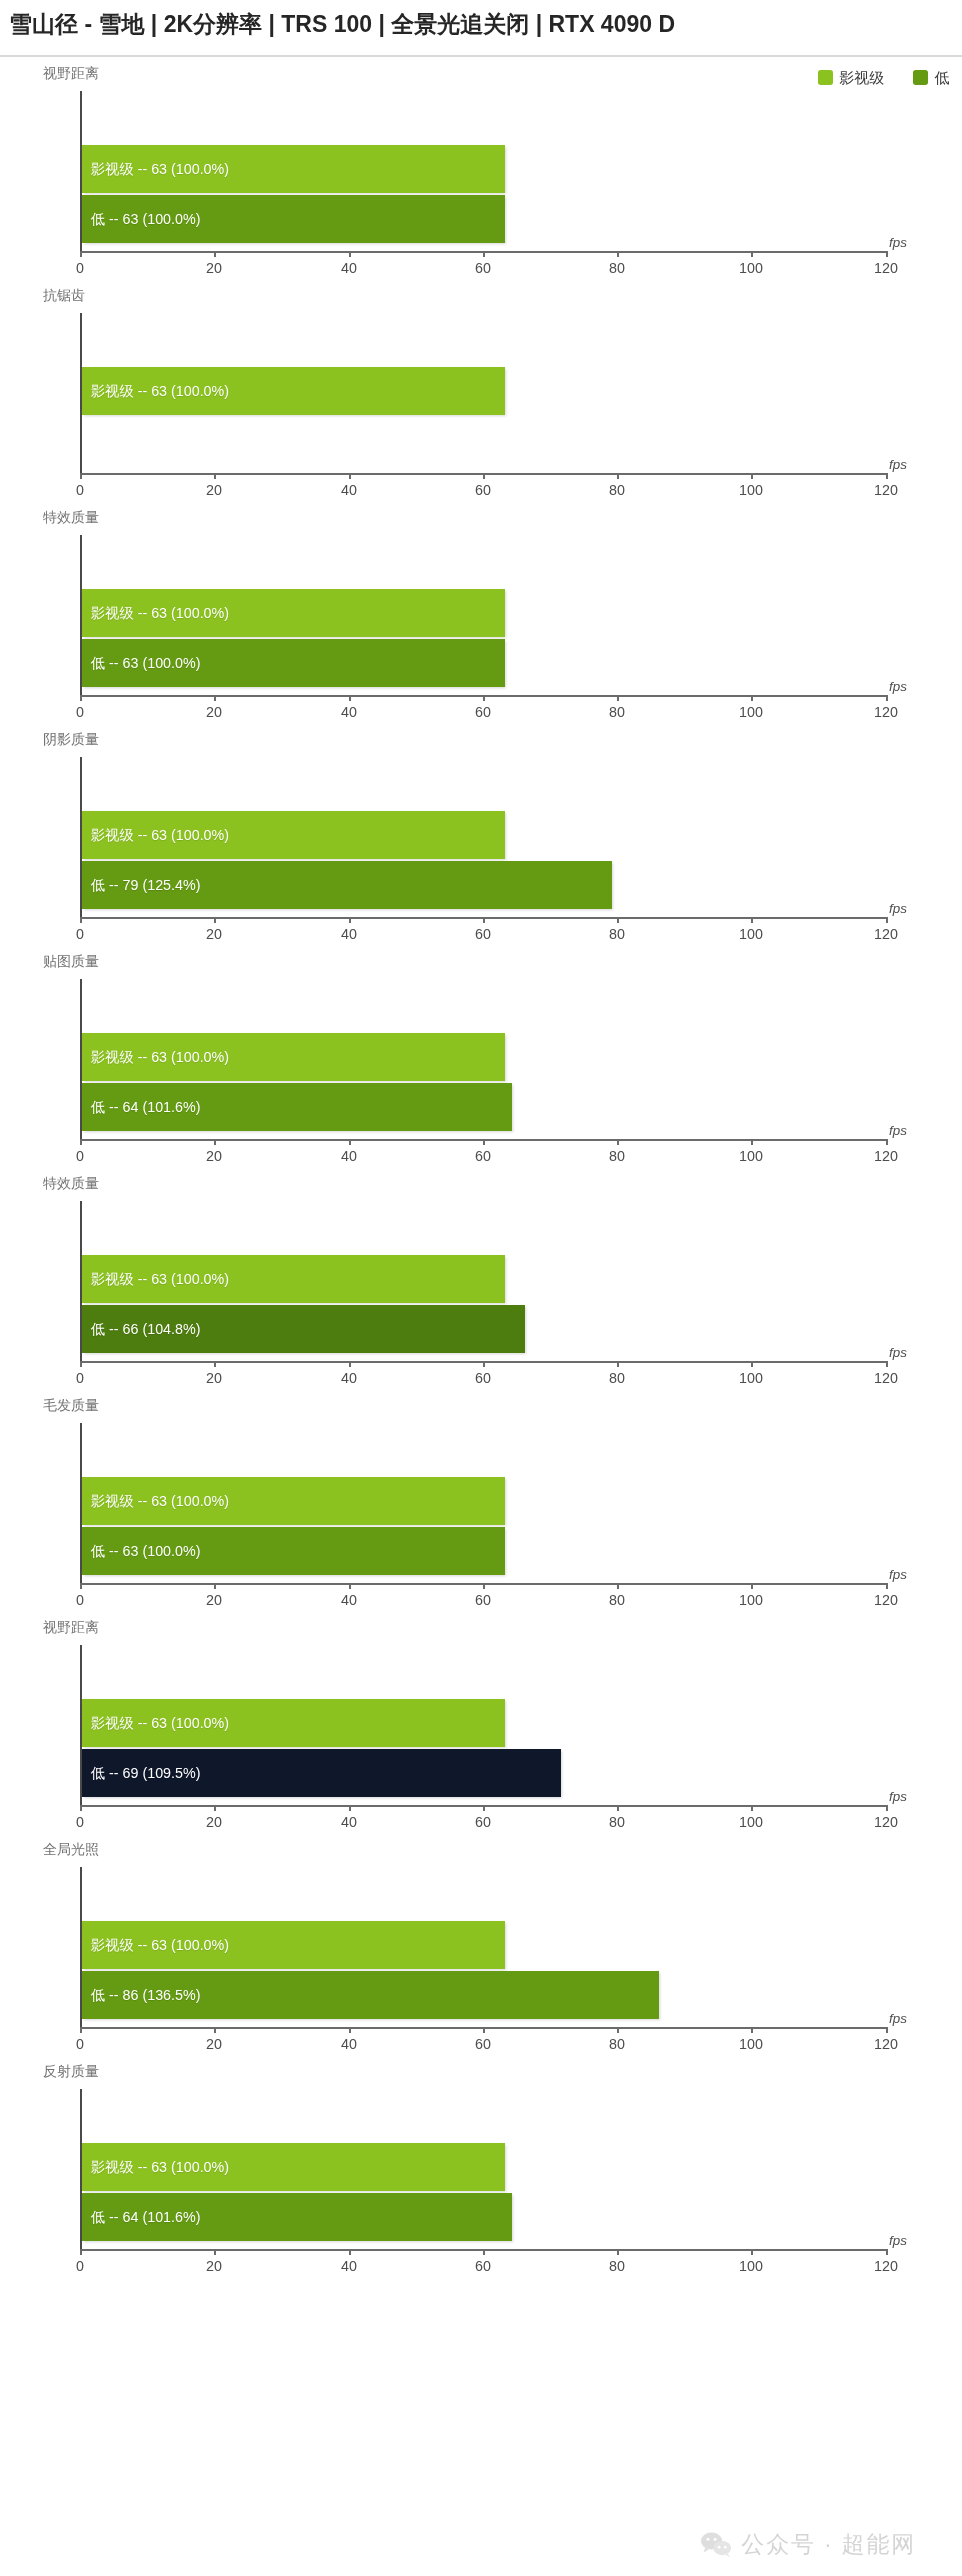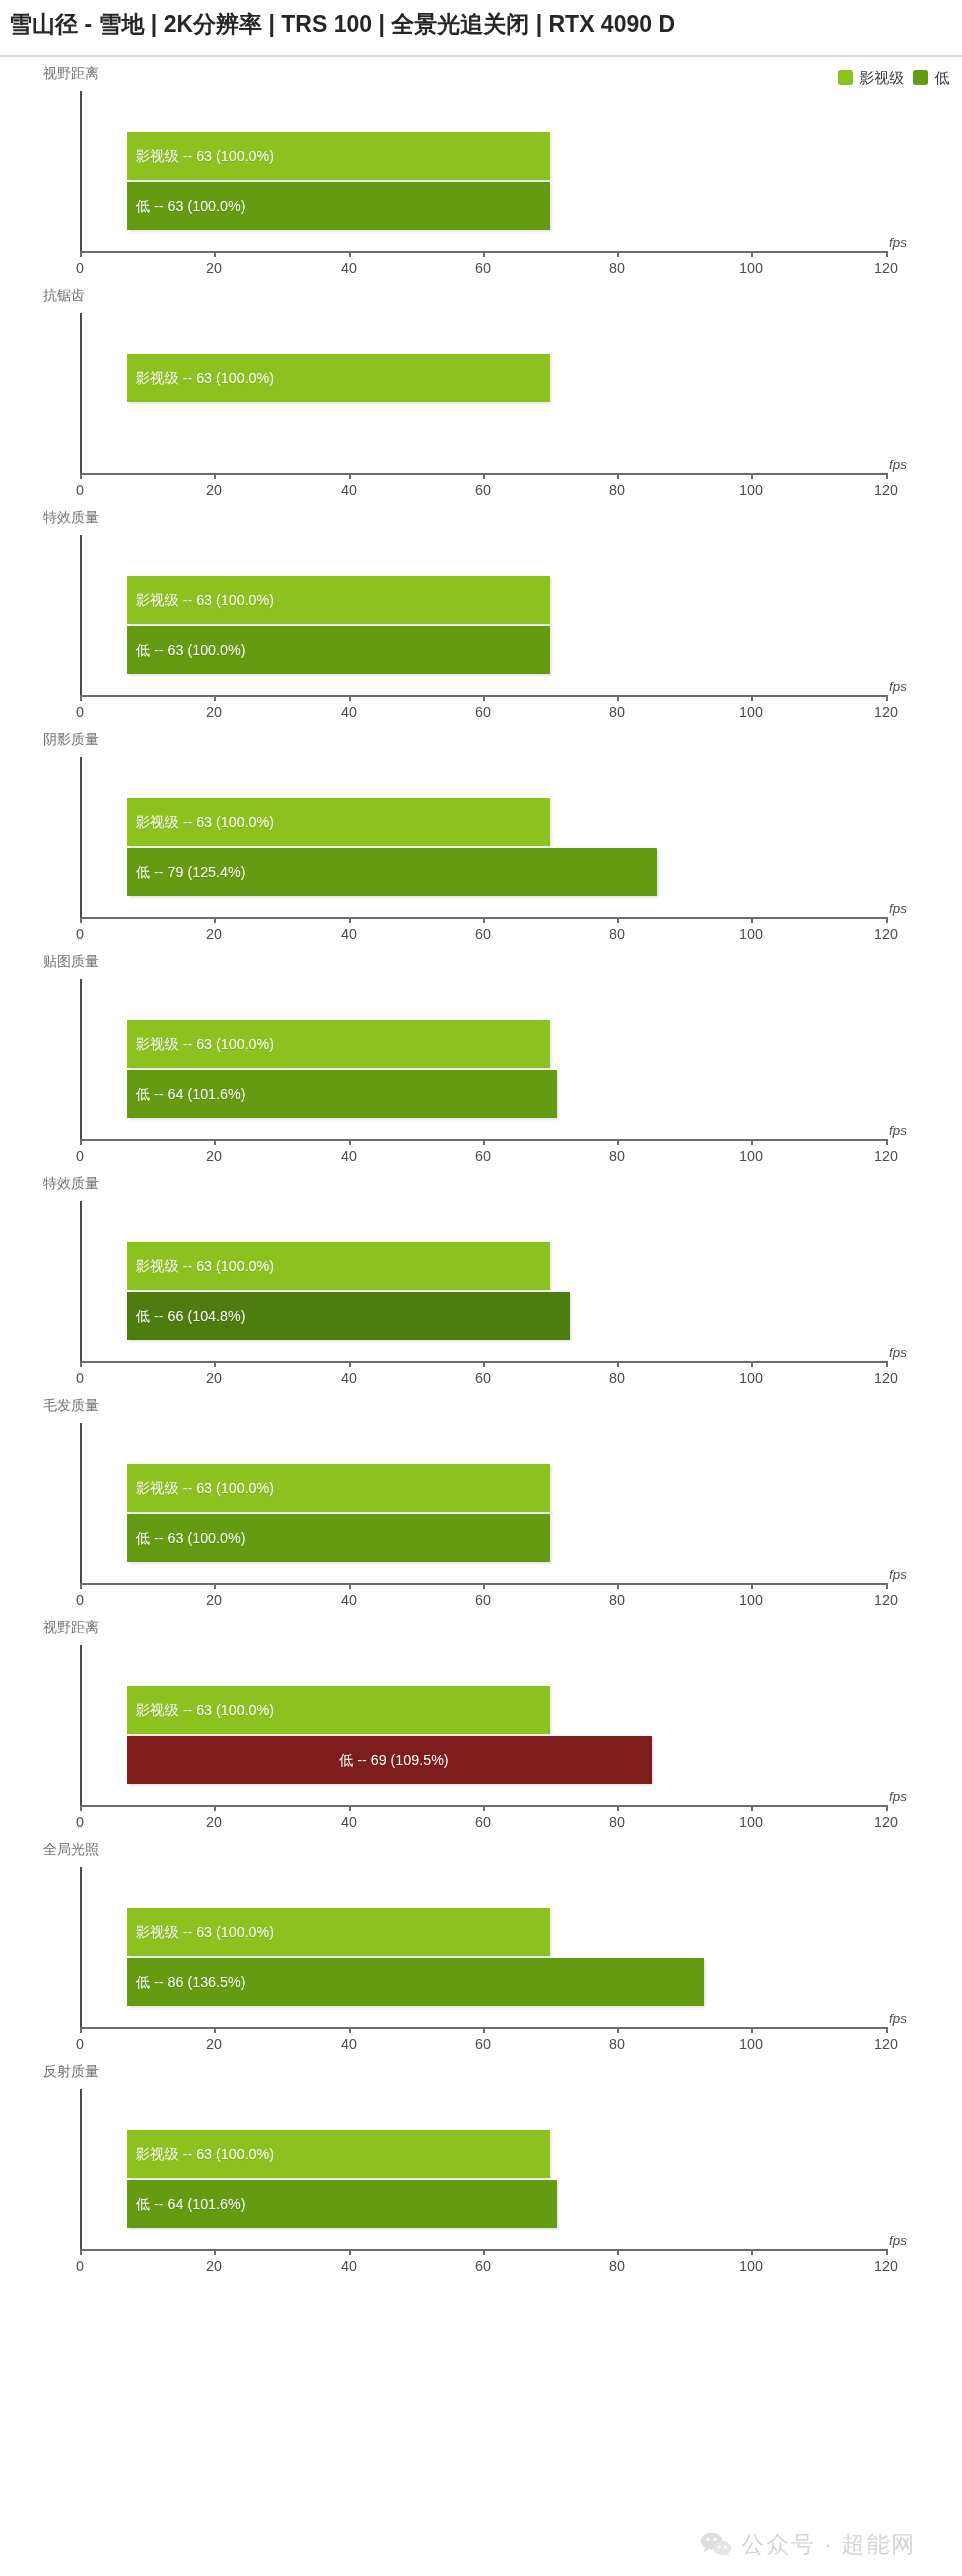--- a/index.html
+++ b/index.html
@@ -57,7 +57,7 @@
     top:70px;
     display:flex;
     align-items:center;
-    gap:9px;
+    gap:29px;
   }
   .legend-item{
     display:flex;

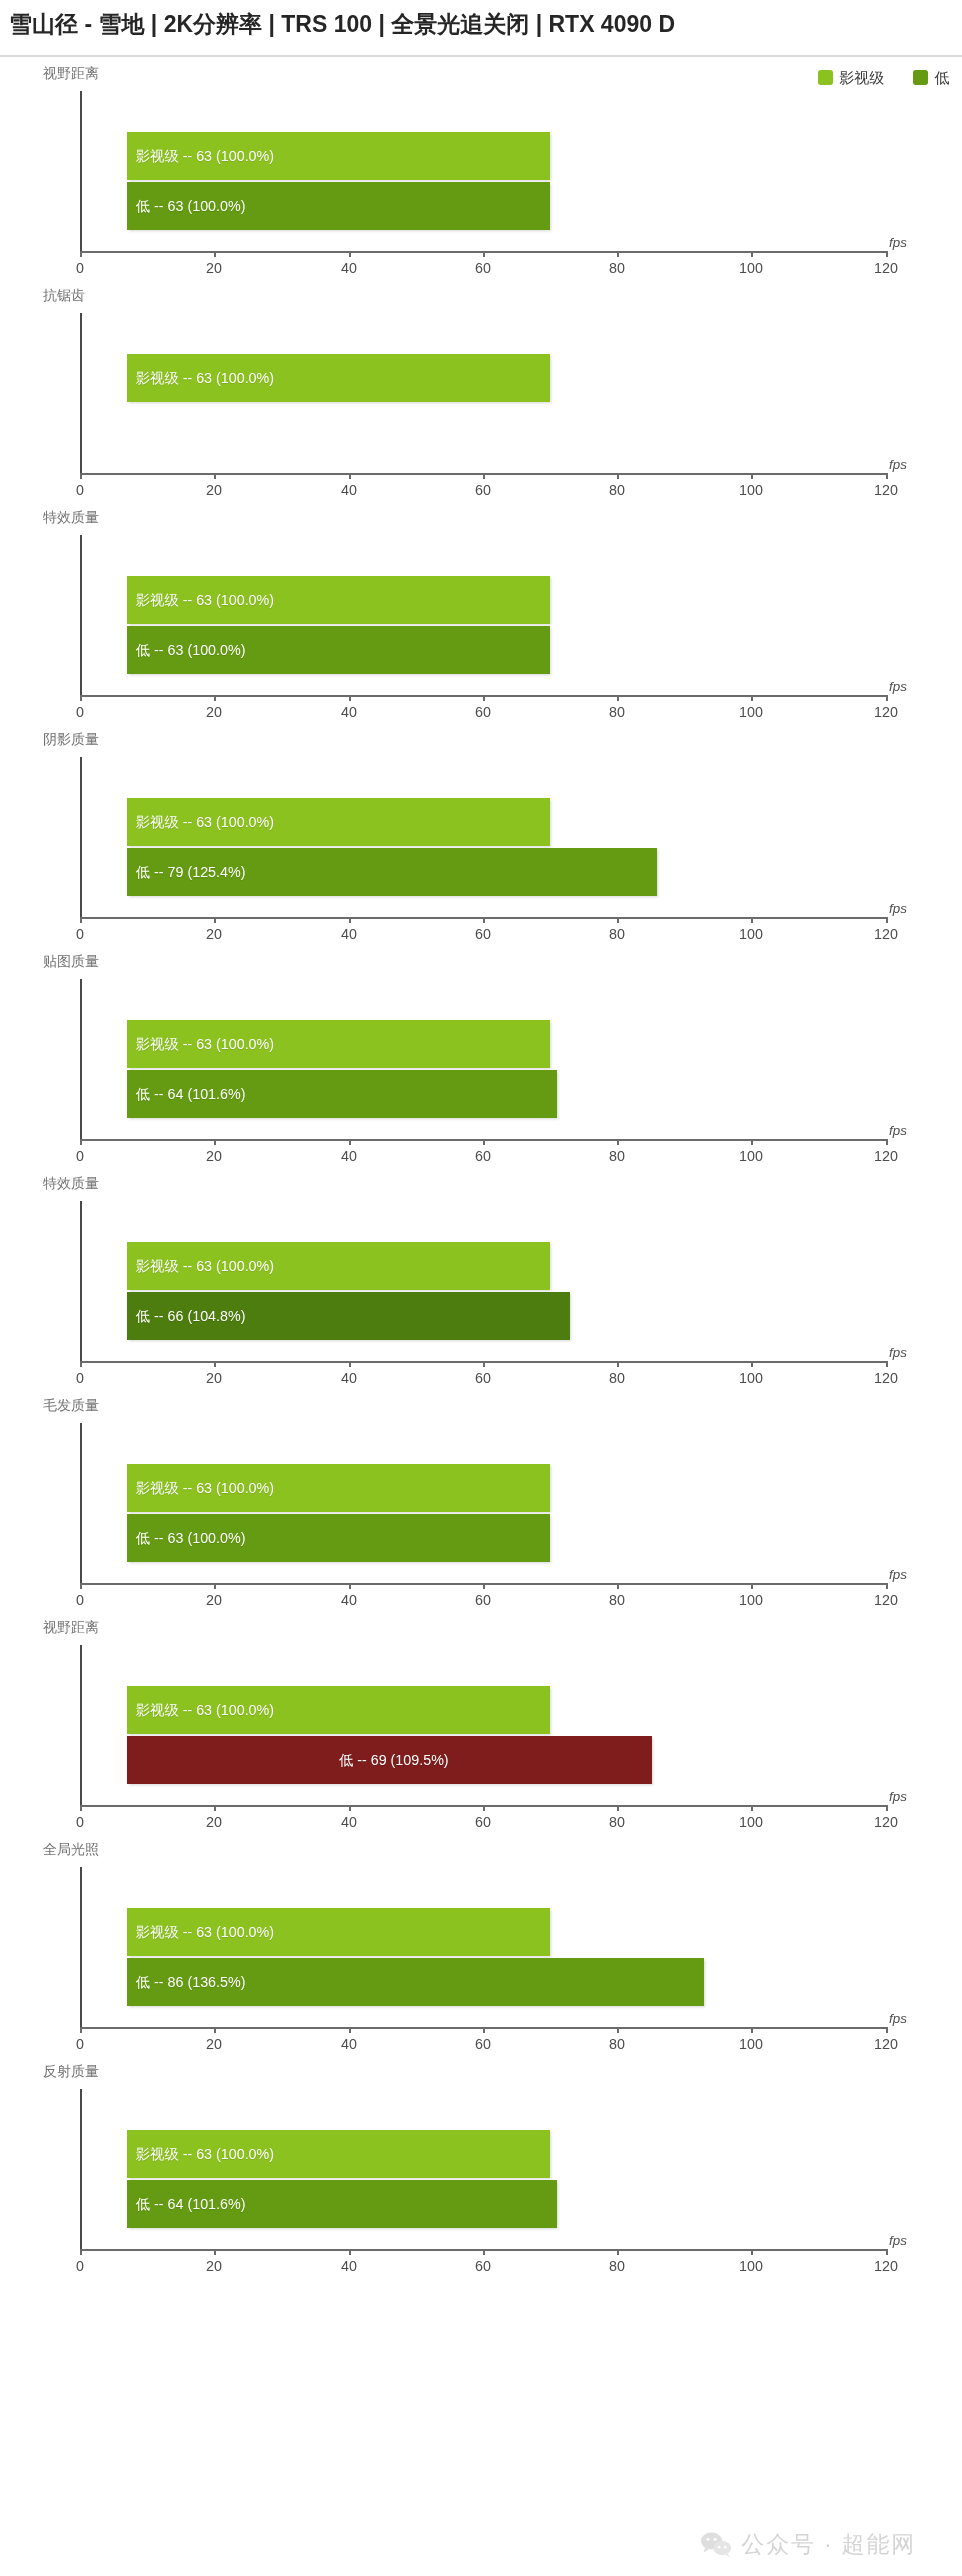--- a/index.html
+++ b/index.html
@@ -118,10 +118,9 @@
   .bars{
     position:absolute;
     left:1.8px;
-    top:41px;
+    top:54px;
     width:804px;
     height:98px;
-    margin-left:45px;
   }
   .bar{
     position:relative;

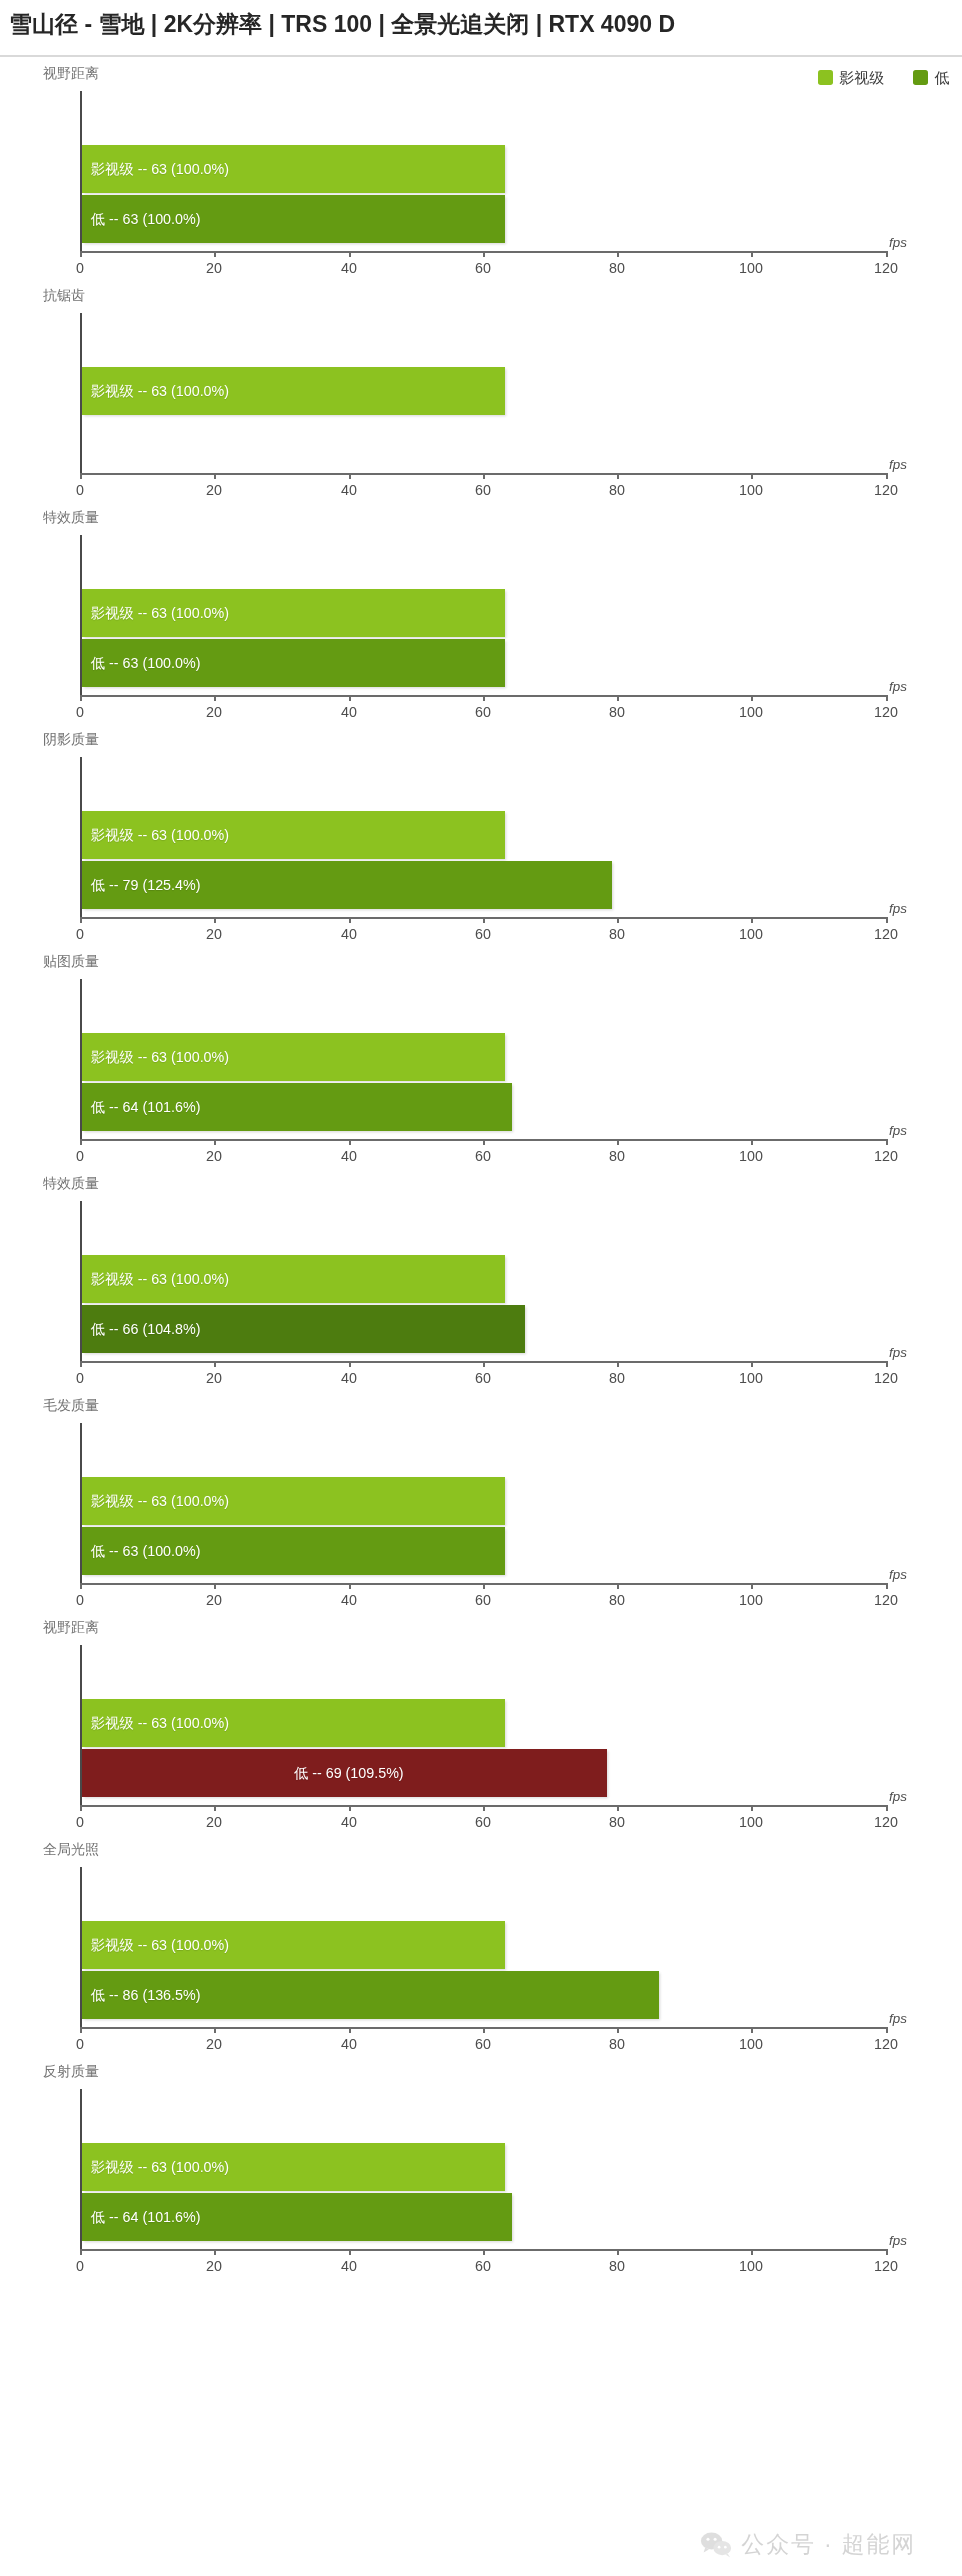--- a/index.html
+++ b/index.html
@@ -438,7 +438,7 @@
             <div class="bar top" style="width: 423px; background: rgb(140, 194, 32);">
               <span class="bar-text">影视级  --  63 (100.0%)</span>
             </div>
-            <div class="bar bot" style="width: 525px; background: #7f1d1d; justify-content: center;">
+            <div class="bar bot" style="width: 479px; background: #0f172a;">
               <span class="bar-text">低  --  69 (109.5%)</span>
             </div>
           </div>

